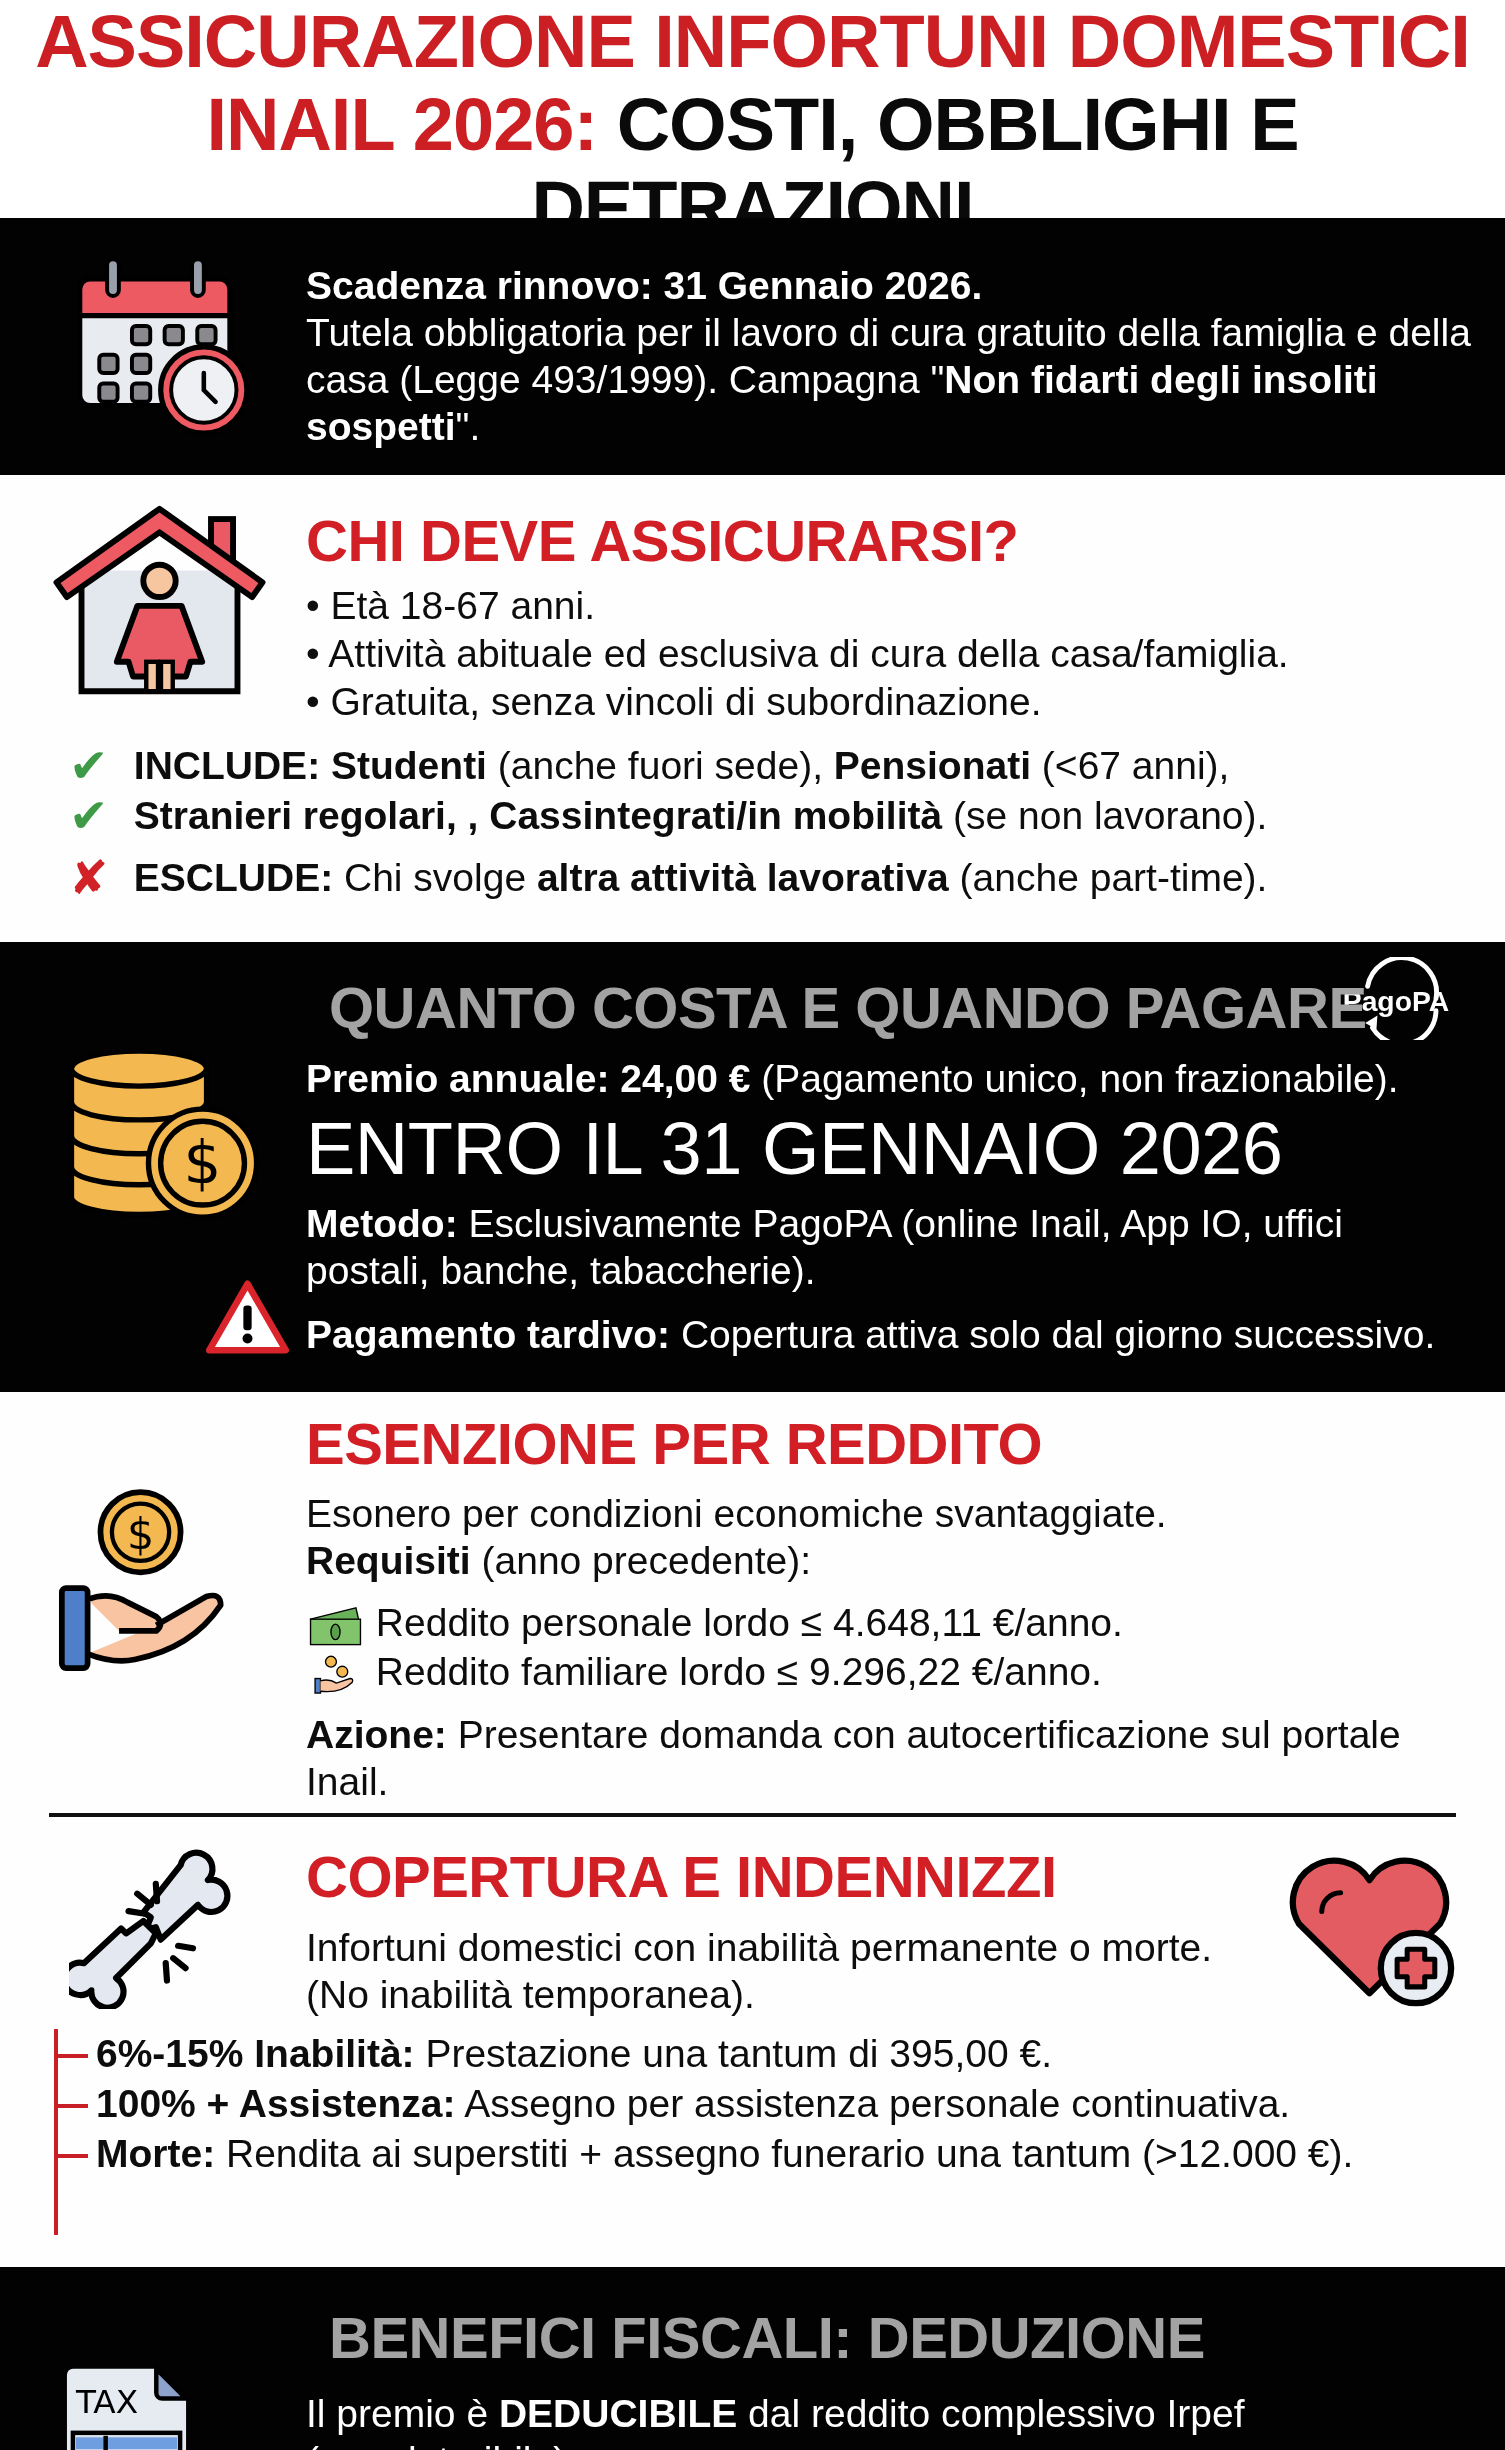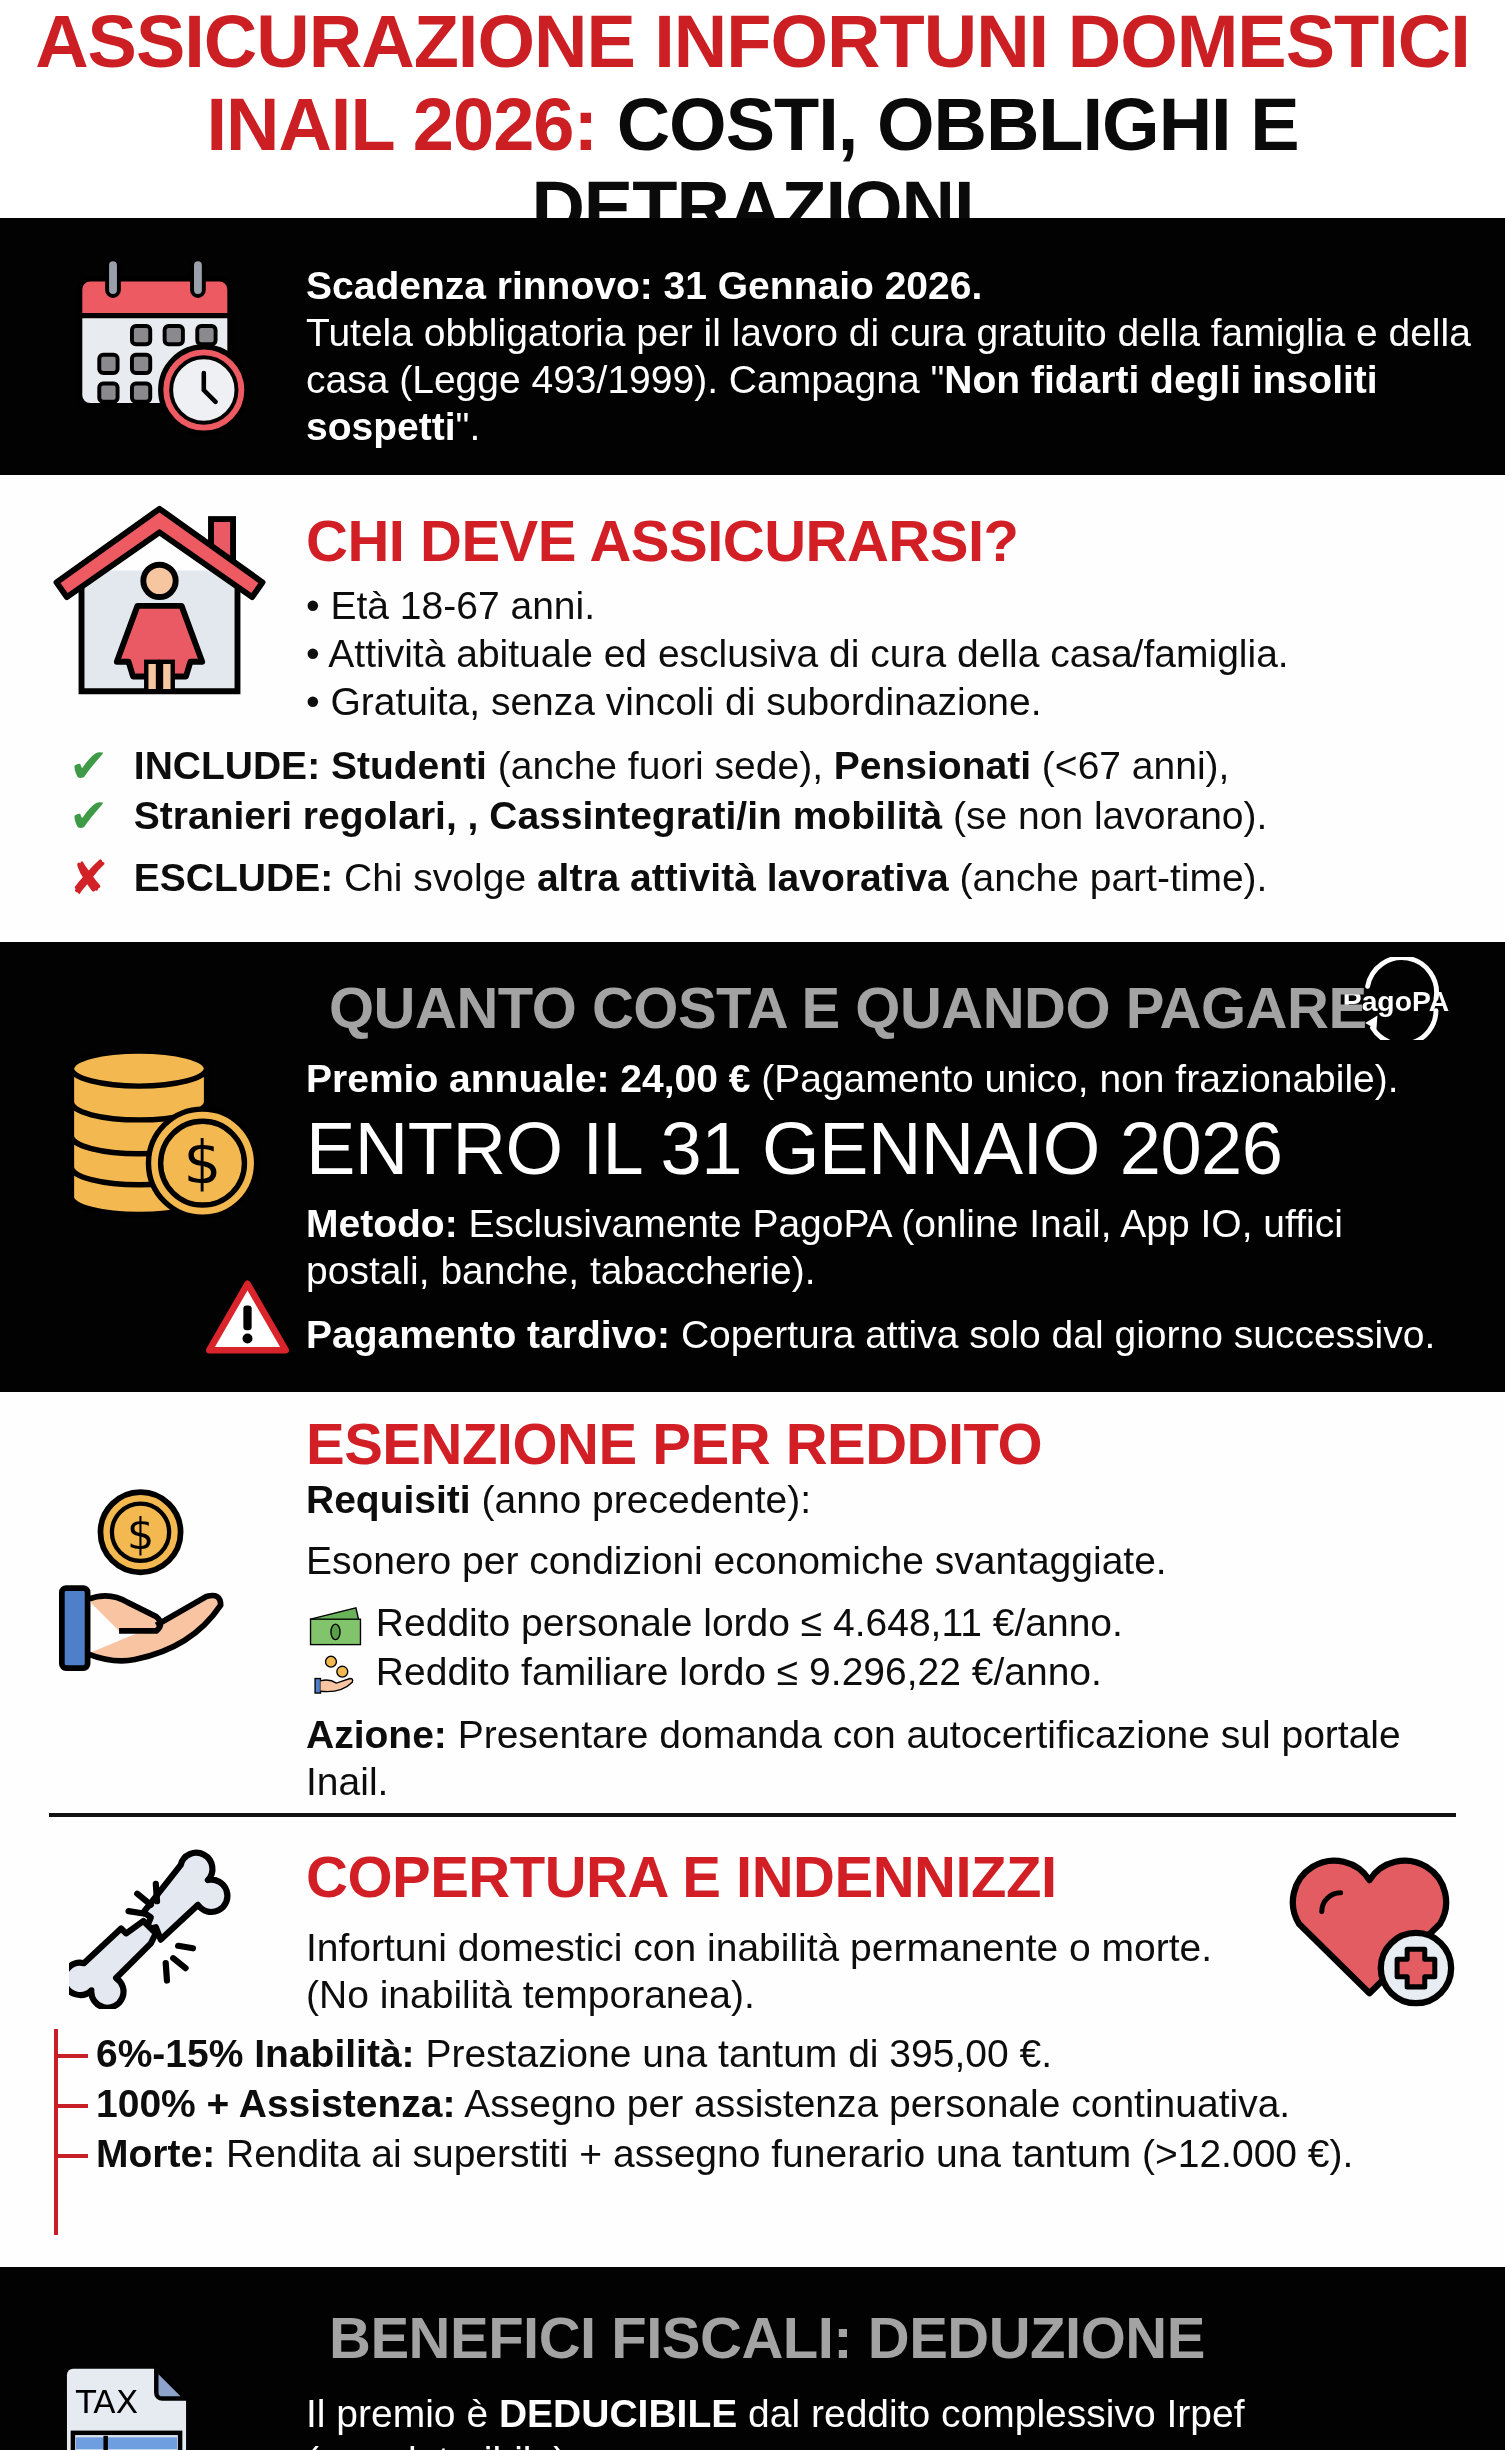--- a/index.html
+++ b/index.html
@@ -178,8 +178,8 @@
     </svg>
     <div class="text">
       <div class="h2">ESENZIONE PER REDDITO</div>
+      <div class="p" style="margin-top:14.7px">Esonero per condizioni economiche svantaggiate.</div>
       <div class="p"><b>Requisiti</b><span> (anno precedente):</span></div>
-      <div class="p" style="margin-top:14.7px">Esonero per condizioni economiche svantaggiate.</div>
       <div class="p" style="margin-top:14.7px">
         <svg class="inline-ico" width="64" height="44" viewBox="0 0 130 90">
           <path d="M10 30 L110 5 L118 40 L18 65z" fill="#6ab25a" stroke="#000" stroke-width="3"></path>

